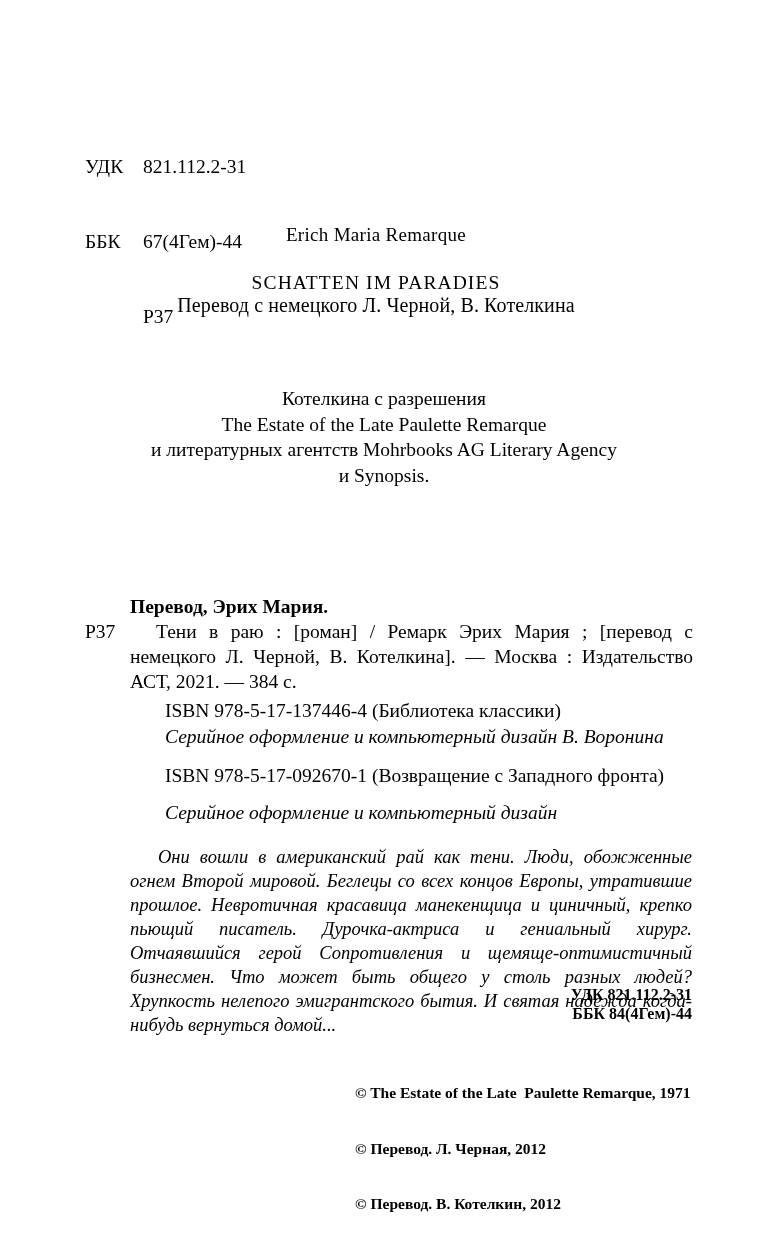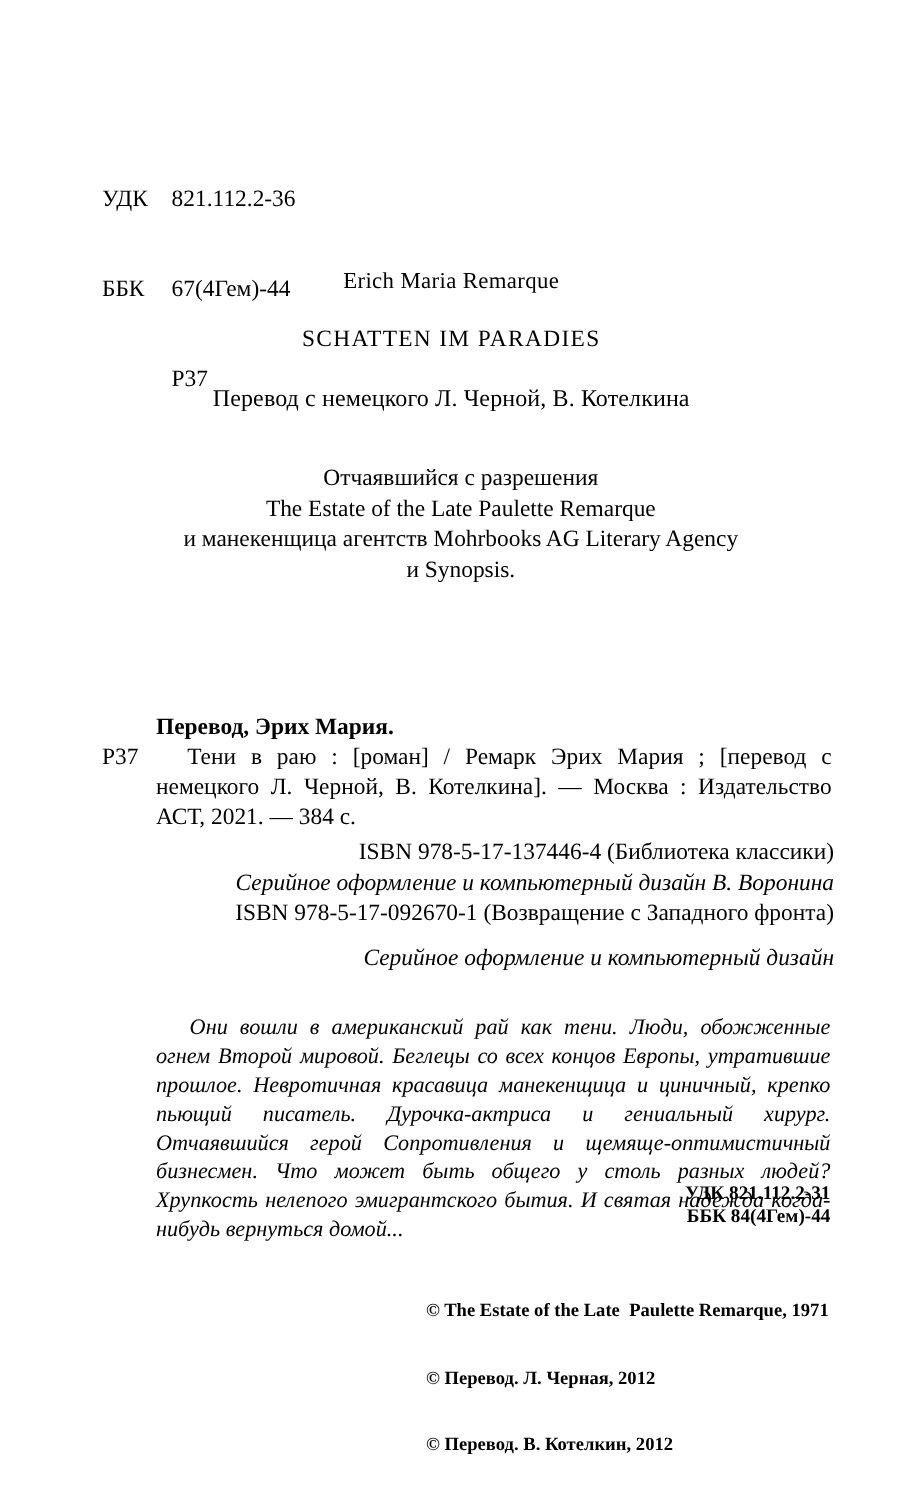--- a/index.html
+++ b/index.html
@@ -165,7 +165,7 @@
 <div class="page">
 
   <div class="class-block">
-    <span class="class-row"><span class="class-label">УДК</span><span class="class-value">821.112.2-36</span></span>
+    <span class="class-row"><span class="class-label">УДК</span><span class="class-value">821.112.2-31</span></span>
     <span class="class-row"><span class="class-label">ББК</span><span class="class-value">67(4Гем)-44</span></span>
     <span class="class-row class-row-code"><span class="class-label">ББК</span><span class="class-value">Р37</span></span>
   </div>

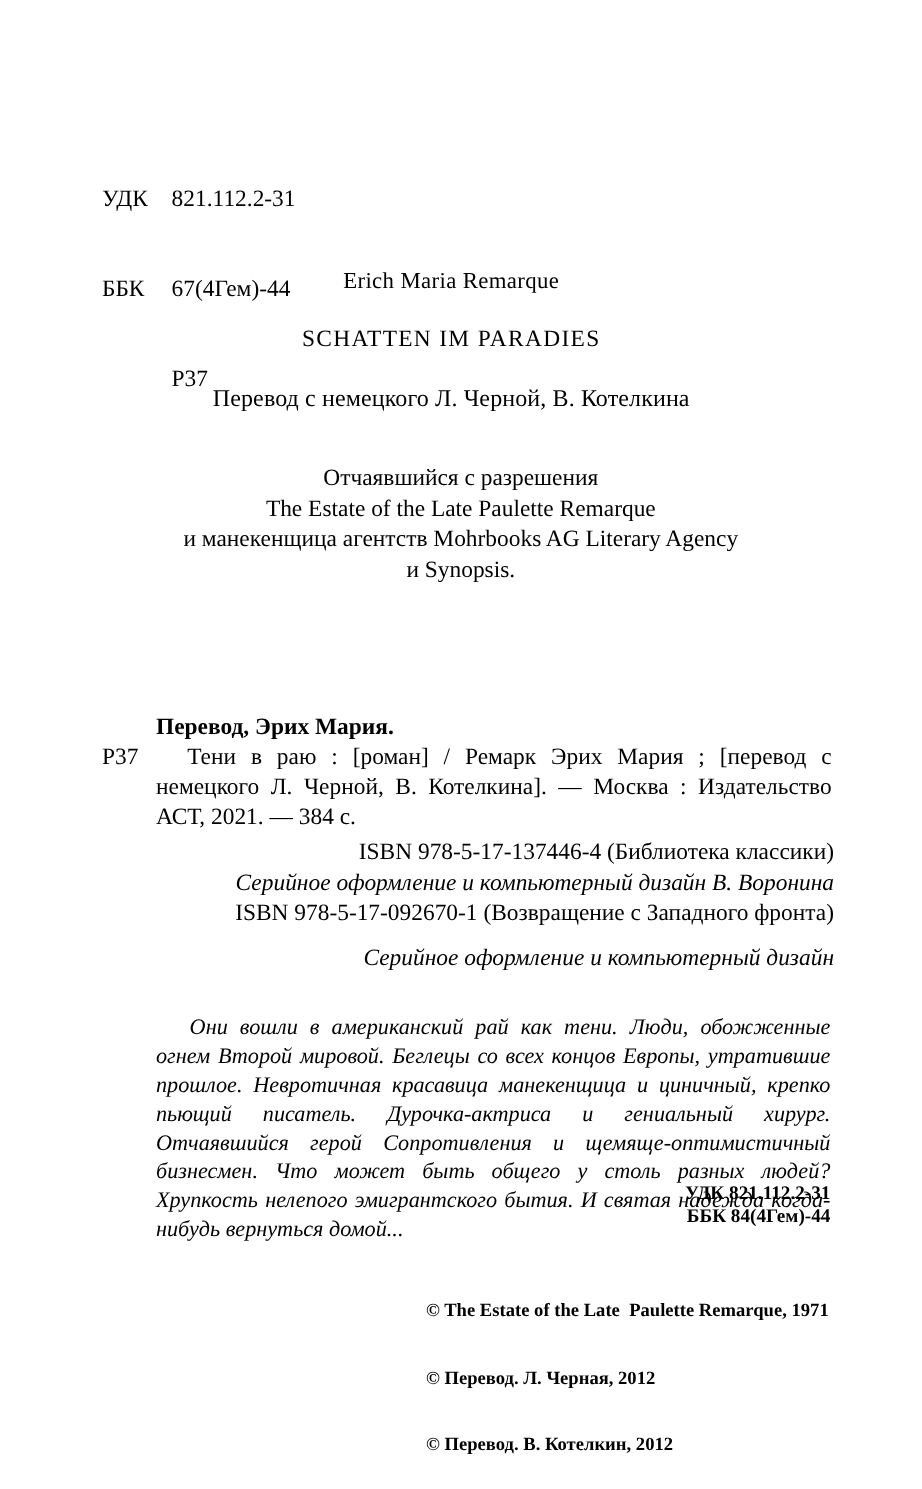--- a/index.html
+++ b/index.html
@@ -61,7 +61,6 @@
   }
   .translators {
     font-size: 20px;
-    margin-top: 27px;
     letter-spacing: 0.1px;
   }
 

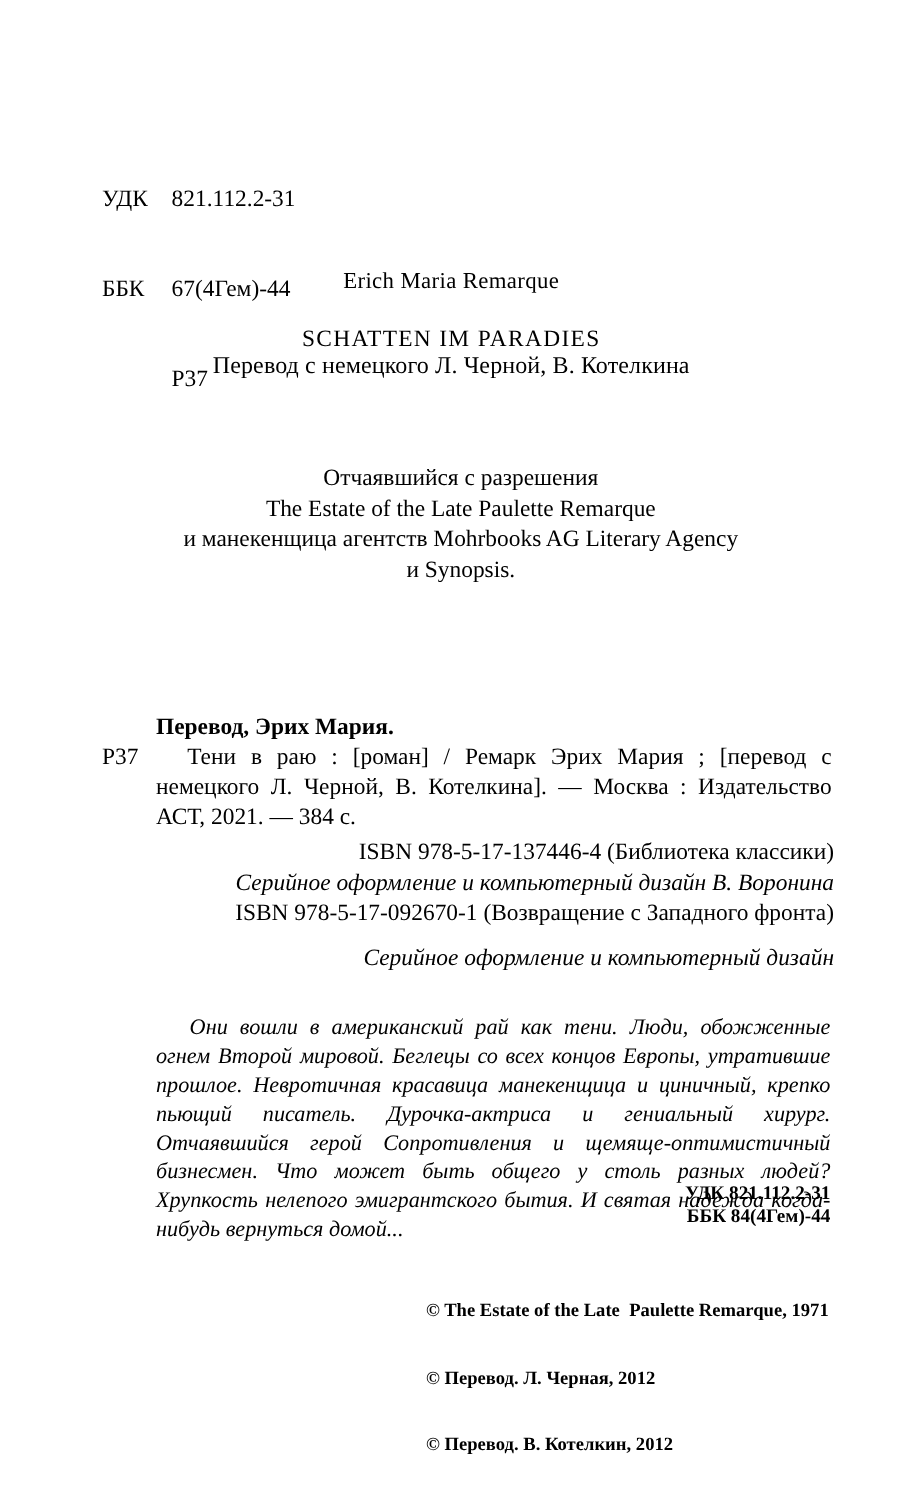--- a/index.html
+++ b/index.html
@@ -176,7 +176,7 @@
   </div>
 
   <div class="rights-block">
-    <div>Отчаявшийся с разрешения</div>
+    <div>Котелкина с разрешения</div>
     <div>The Estate of the Late Paulette Remarque</div>
     <div>и манекенщица агентств Mohrbooks AG Literary Agency</div>
     <div>и Synopsis.</div>

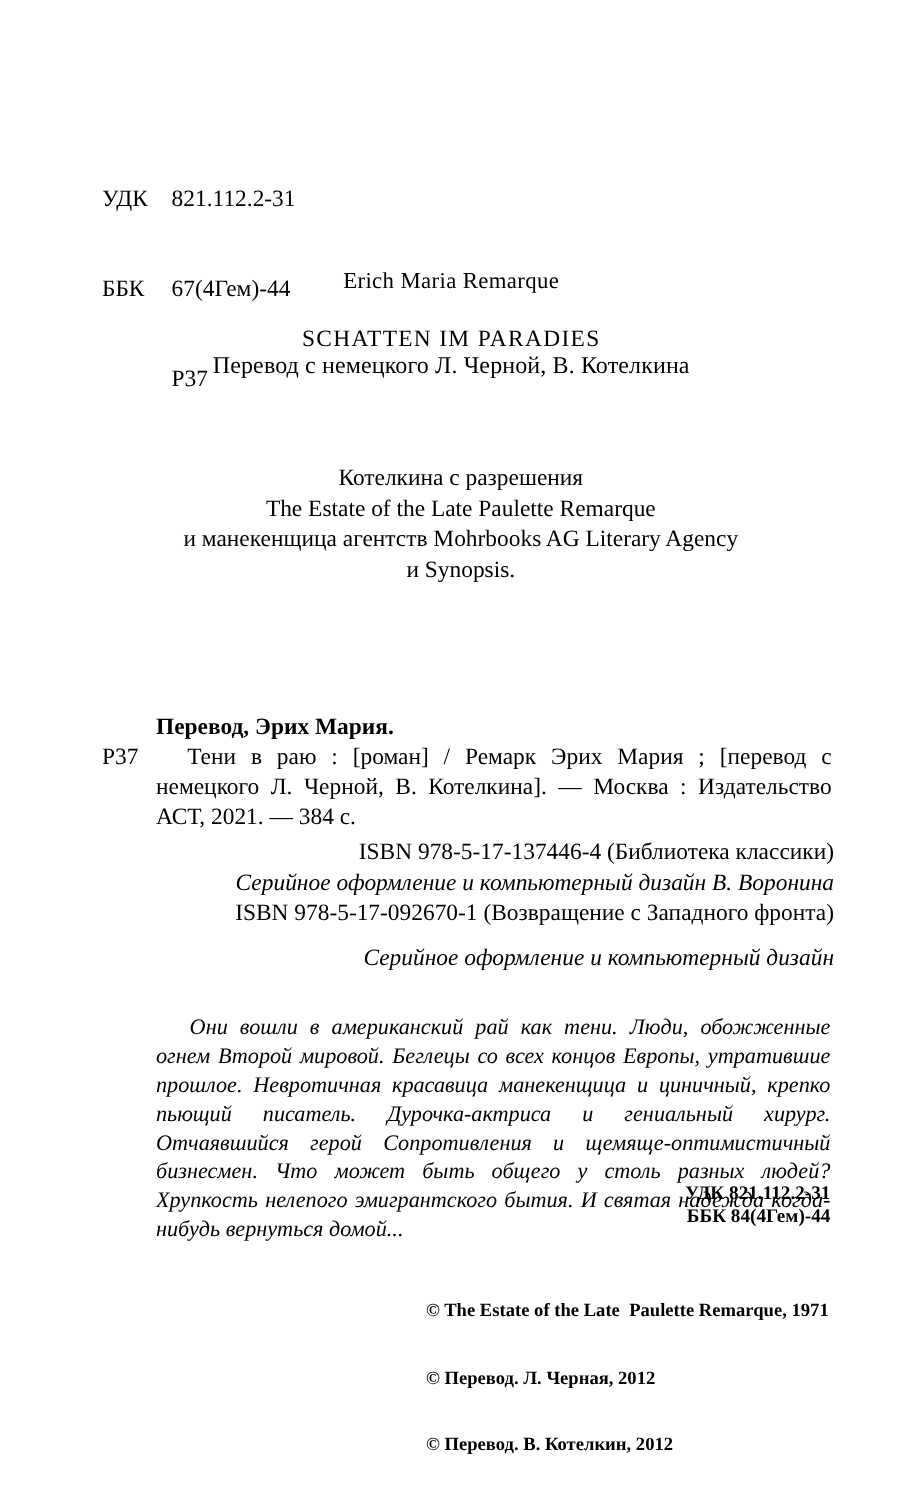--- a/index.html
+++ b/index.html
@@ -178,7 +178,7 @@
   <div class="rights-block">
     <div>Котелкина с разрешения</div>
     <div>The Estate of the Late Paulette Remarque</div>
-    <div>и манекенщица агентств Mohrbooks AG Literary Agency</div>
+    <div>и литературных агентств Mohrbooks AG Literary Agency</div>
     <div>и Synopsis.</div>
   </div>
 

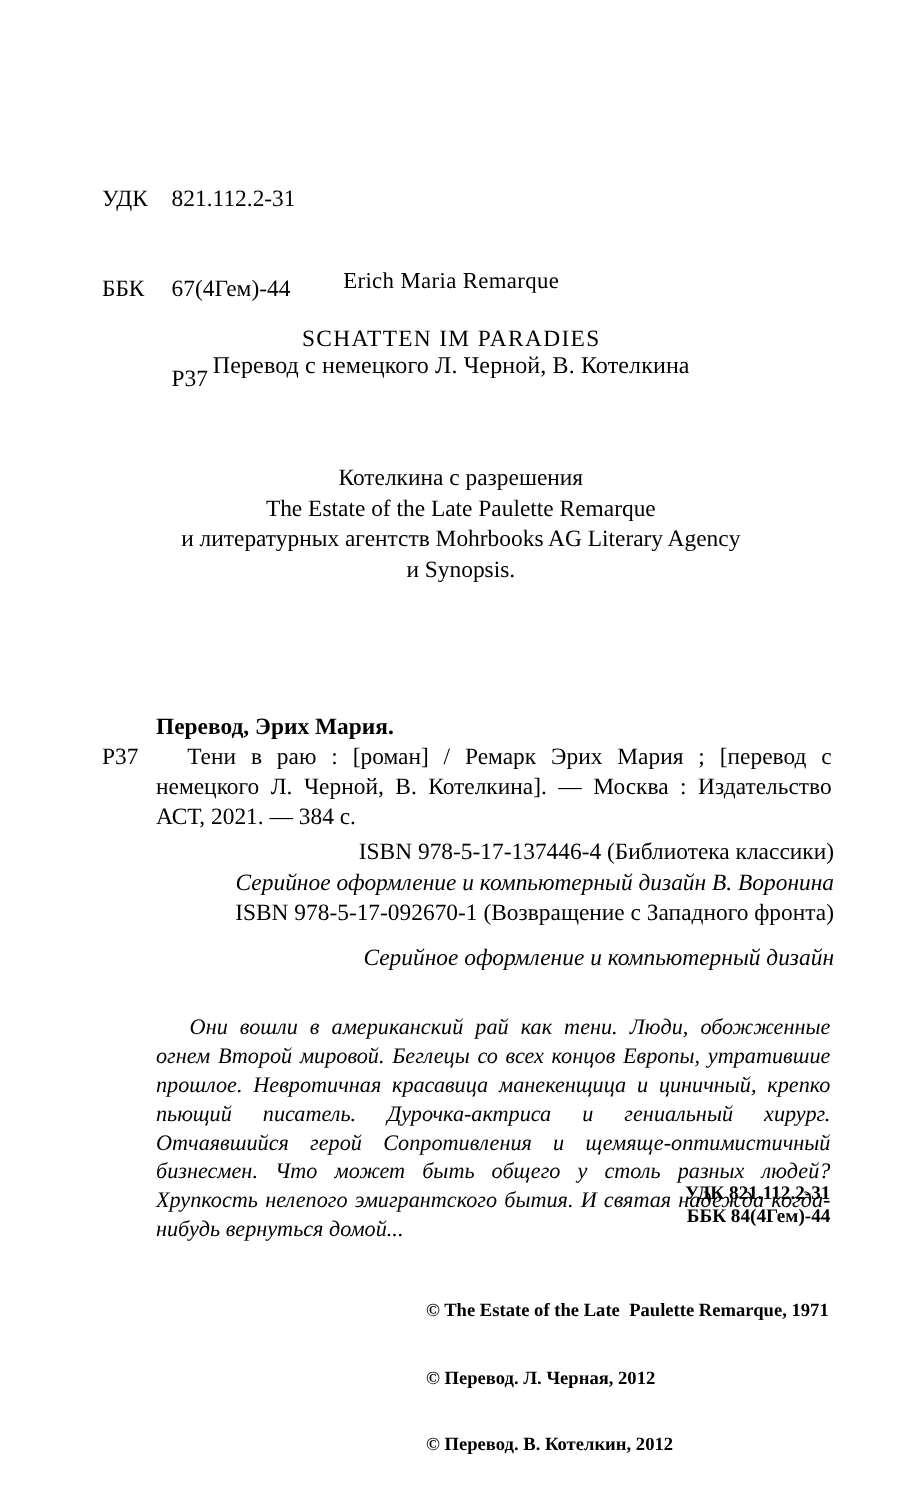--- a/index.html
+++ b/index.html
@@ -110,7 +110,6 @@
     width: 530px;
     font-size: 19.5px;
     line-height: 25.5px;
-    text-align: right;
   }
   .isbn-line { display: block; }
   .isbn-credit {

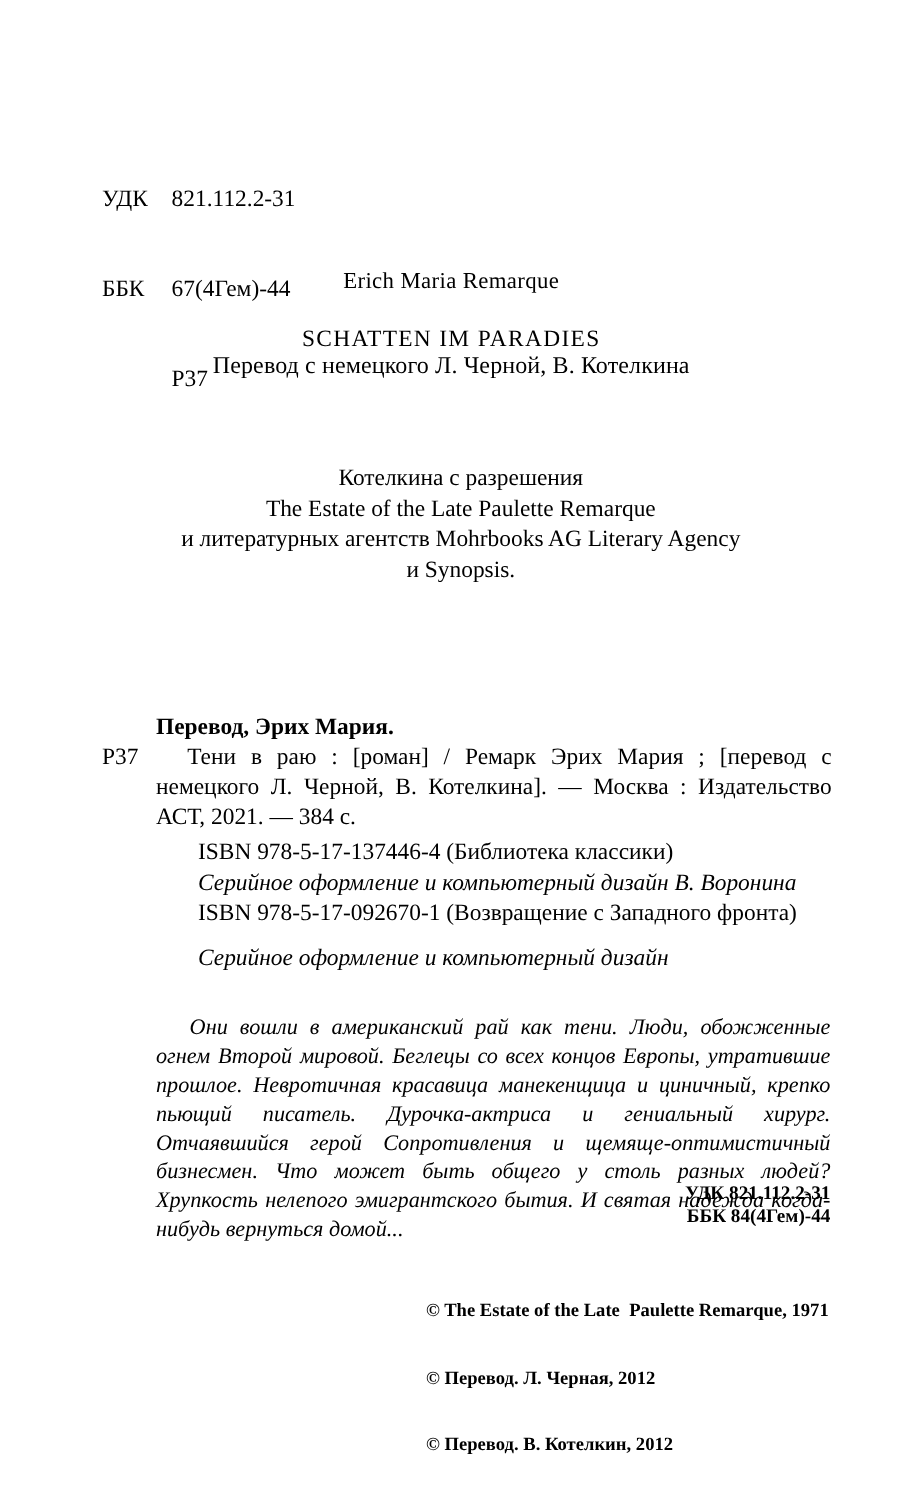--- a/index.html
+++ b/index.html
@@ -116,7 +116,7 @@
     display: block;
     font-style: italic;
   }
-  .isbn-group-2 { margin-top: 0; font-family: Liberation Serif, serif; }
+  .isbn-group-2 { margin-top: 14px; font-family: Liberation Serif, serif; }
   .isbn-credit-block { margin-top: 11px; }
 
   

